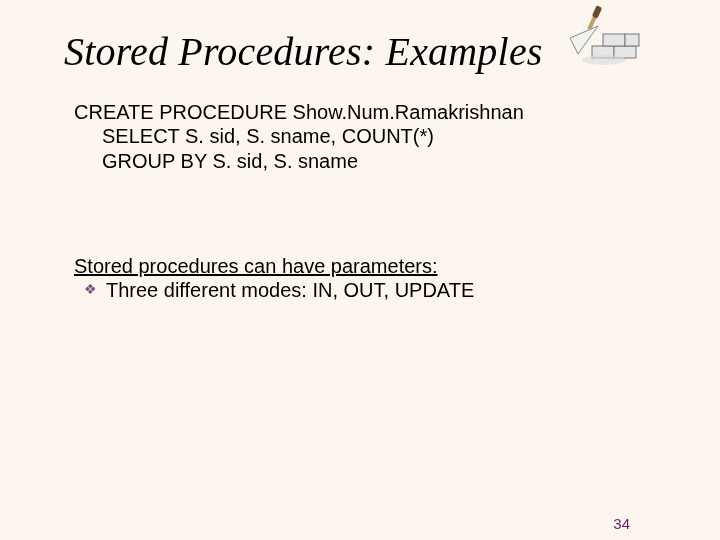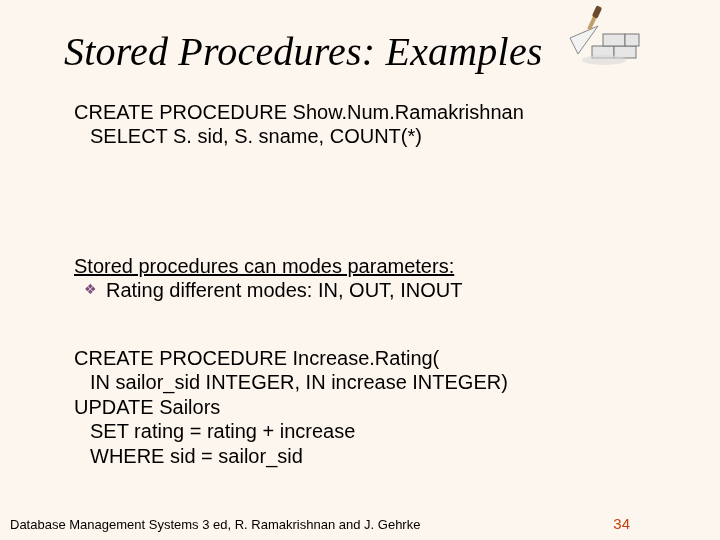--- a/index.html
+++ b/index.html
@@ -40,7 +40,7 @@
   .b1 { top: 100px; }
   .b2 { top: 254px; }
   .b3 { top: 346px; }
-  .indent { margin-left: 16px; display: block; }
+  .indent { margin-left: 28px; display: block; }
   .u { text-decoration: underline; }
   .bullet-row { display: block; margin-left: 10px; }
   .bullet {

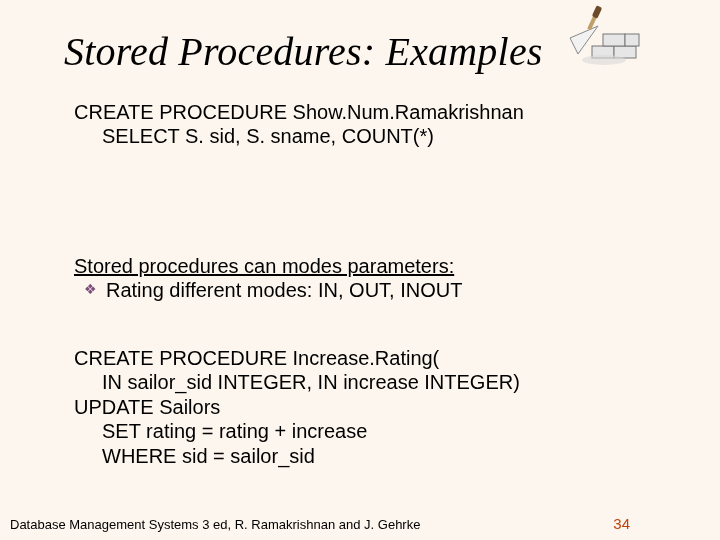--- a/index.html
+++ b/index.html
@@ -101,6 +101,7 @@
   <div class="block b1">
     <span>CREATE PROCEDURE Show.Num.Ramakrishnan</span><br>
     <span class="indent">SELECT S. sid, S. sname, COUNT(*)</span>
+    <span class="indent">GROUP BY S. sid, S. sname</span>
   </div>
 
   <div class="block b2">

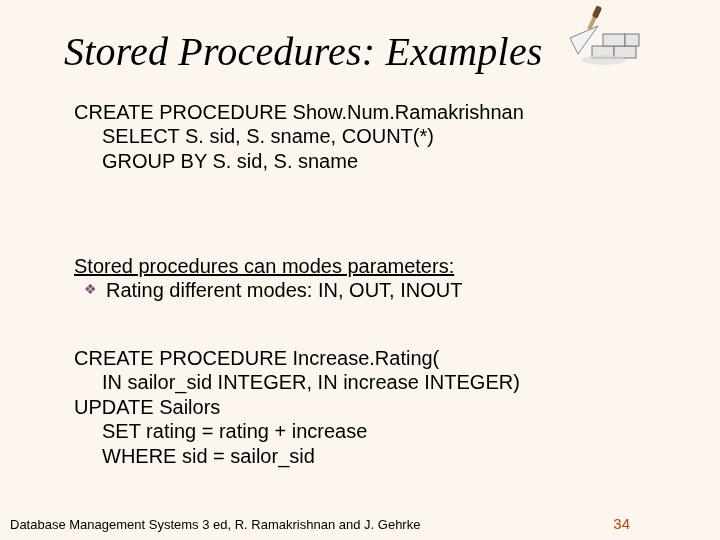--- a/index.html
+++ b/index.html
@@ -105,7 +105,7 @@
   </div>
 
   <div class="block b2">
-    <span class="u">Stored procedures can modes parameters:</span><br>
+    <span class="u">Stored procedures can have parameters:</span><br>
     <span class="bullet-row">
       <span class="bullet">❖</span><span>Rating different modes: IN, OUT, INOUT</span>
     </span>

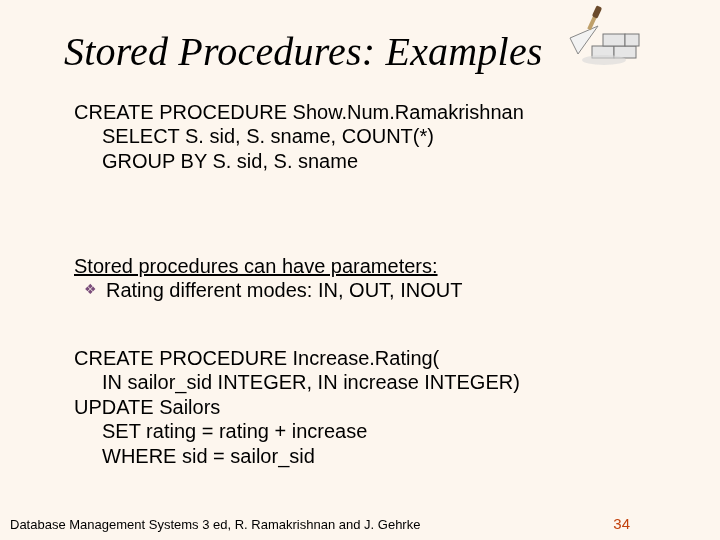--- a/index.html
+++ b/index.html
@@ -107,7 +107,7 @@
   <div class="block b2">
     <span class="u">Stored procedures can have parameters:</span><br>
     <span class="bullet-row">
-      <span class="bullet">❖</span><span>Rating different modes: IN, OUT, INOUT</span>
+      <span class="bullet">❖</span><span>Three different modes: IN, OUT, UPDATE</span>
     </span>
   </div>
 

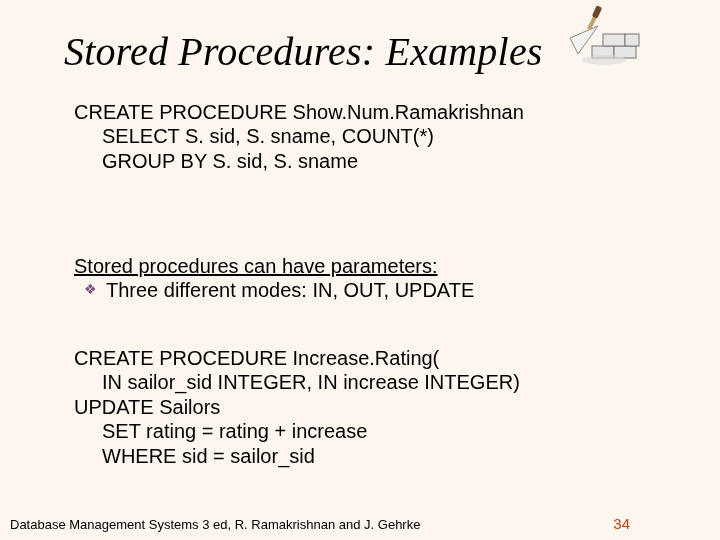--- a/index.html
+++ b/index.html
@@ -111,13 +111,6 @@
     </span>
   </div>
 
-  <div class="block b3">
-    <span>CREATE PROCEDURE Increase.Rating(</span><br>
-    <span class="indent">IN sailor_sid INTEGER, IN increase INTEGER)</span>
-    <span>UPDATE Sailors</span><br>
-    <span class="indent">SET rating = rating + increase</span>
-    <span class="indent">WHERE sid = sailor_sid</span>
-  </div>
 
   <div class="footer">Database Management Systems 3 ed,  R. Ramakrishnan and J. Gehrke</div>
   <div class="pagenum">34</div>

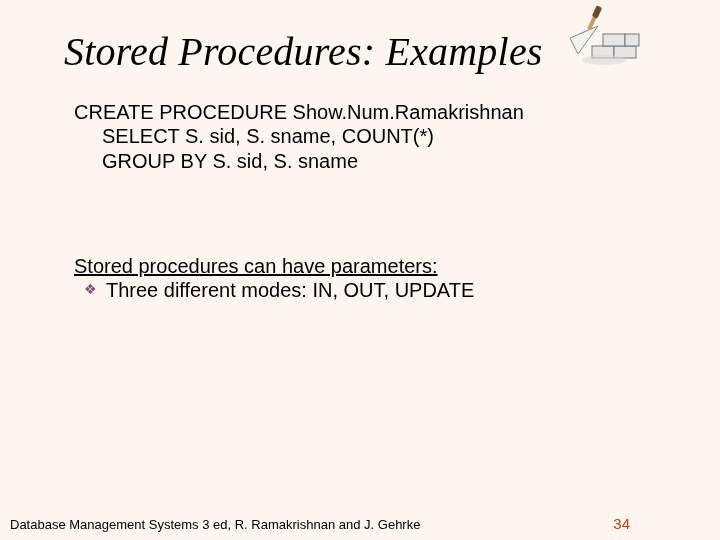--- a/index.html
+++ b/index.html
@@ -112,7 +112,6 @@
   </div>
 
 
-  <div class="footer">Database Management Systems 3 ed,  R. Ramakrishnan and J. Gehrke</div>
   <div class="pagenum">34</div>
 
 </div>

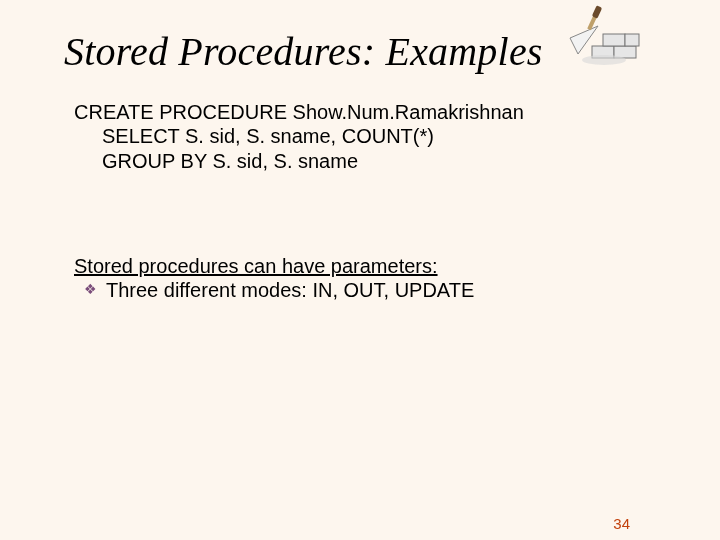--- a/index.html
+++ b/index.html
@@ -64,7 +64,7 @@
     bottom: 8px;
     right: 14px;
     font-size: 15px;
-    color: #c2410c;
+    color: #701a75;
   }
   .art {
     position: absolute;

